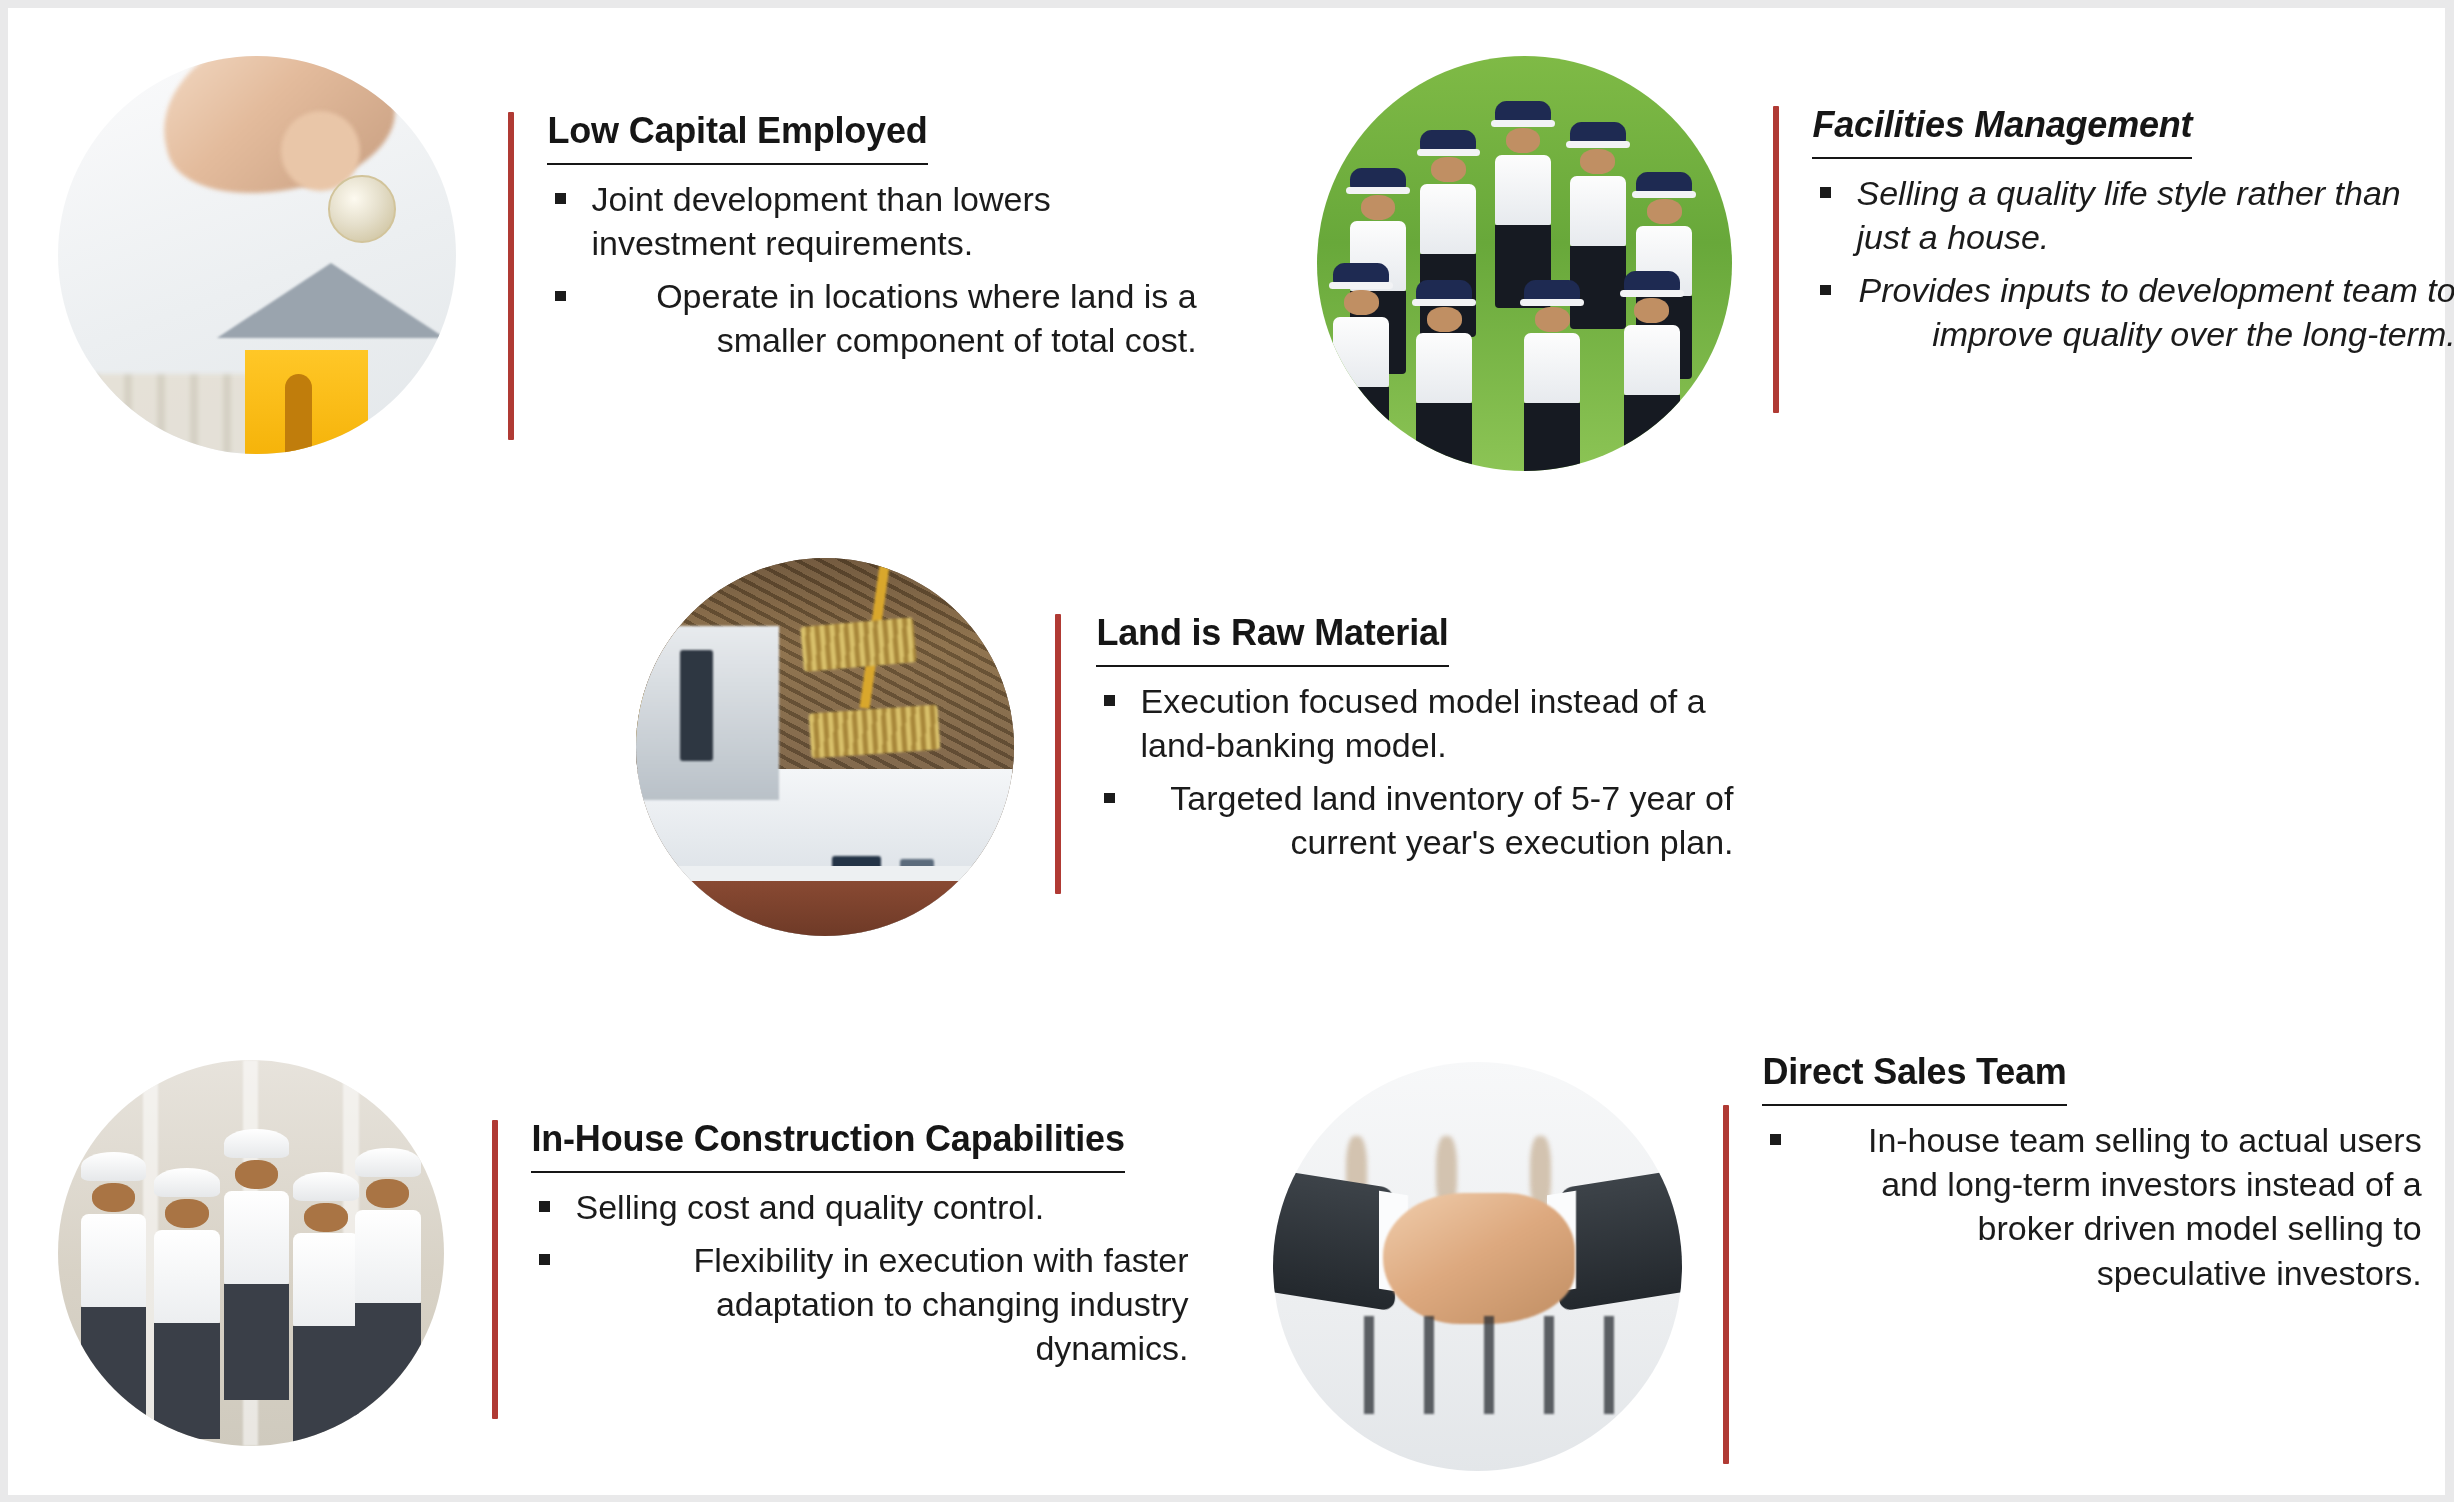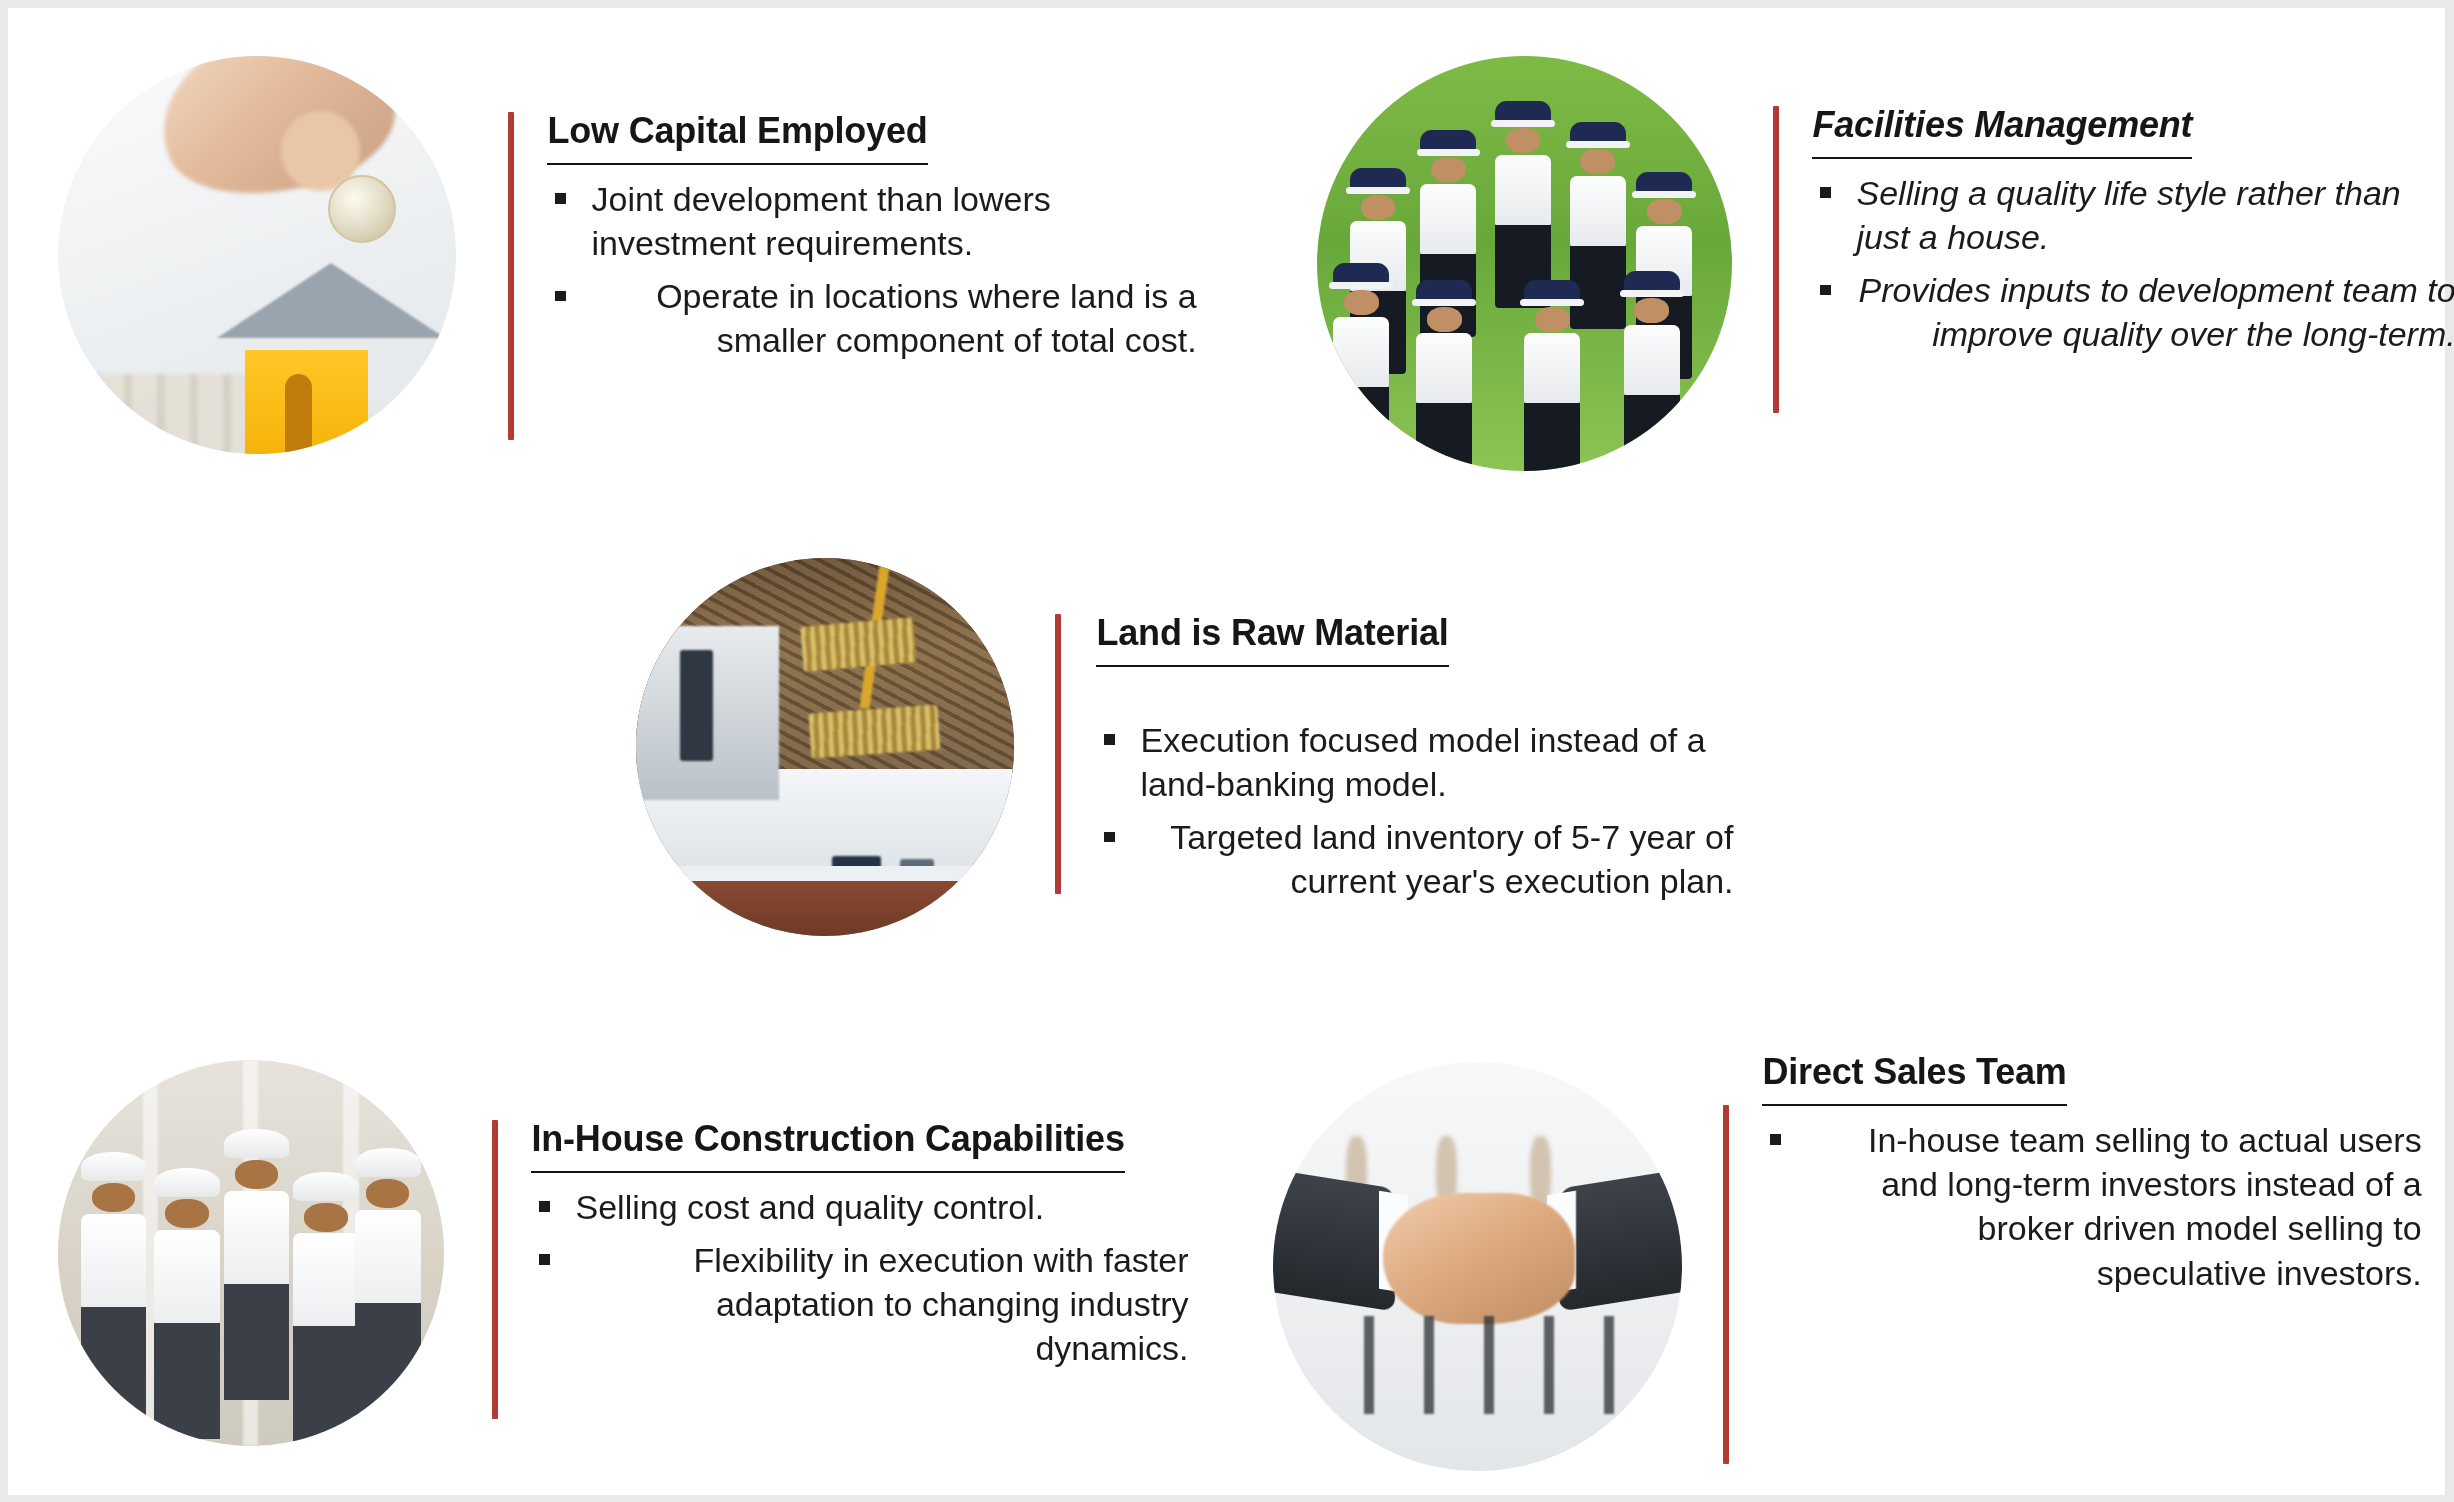--- a/index.html
+++ b/index.html
@@ -354,7 +354,7 @@
     <div class="accent" style="height:280px; margin-left:41px; margin-top:56px;"></div>
     <div class="content" style="margin-left:35px; margin-top:56px;">
       <div class="card-title">Land is Raw Material</div>
-      <ul class="bullets" style="max-width:637px;margin-top:39px;">
+      <ul class="bullets" style="max-width:637px;">
         <li>Execution focused model instead of a land-banking model.</li>
         <li>Targeted land inventory of 5-7 year of current year's execution plan.</li>
       </ul>

